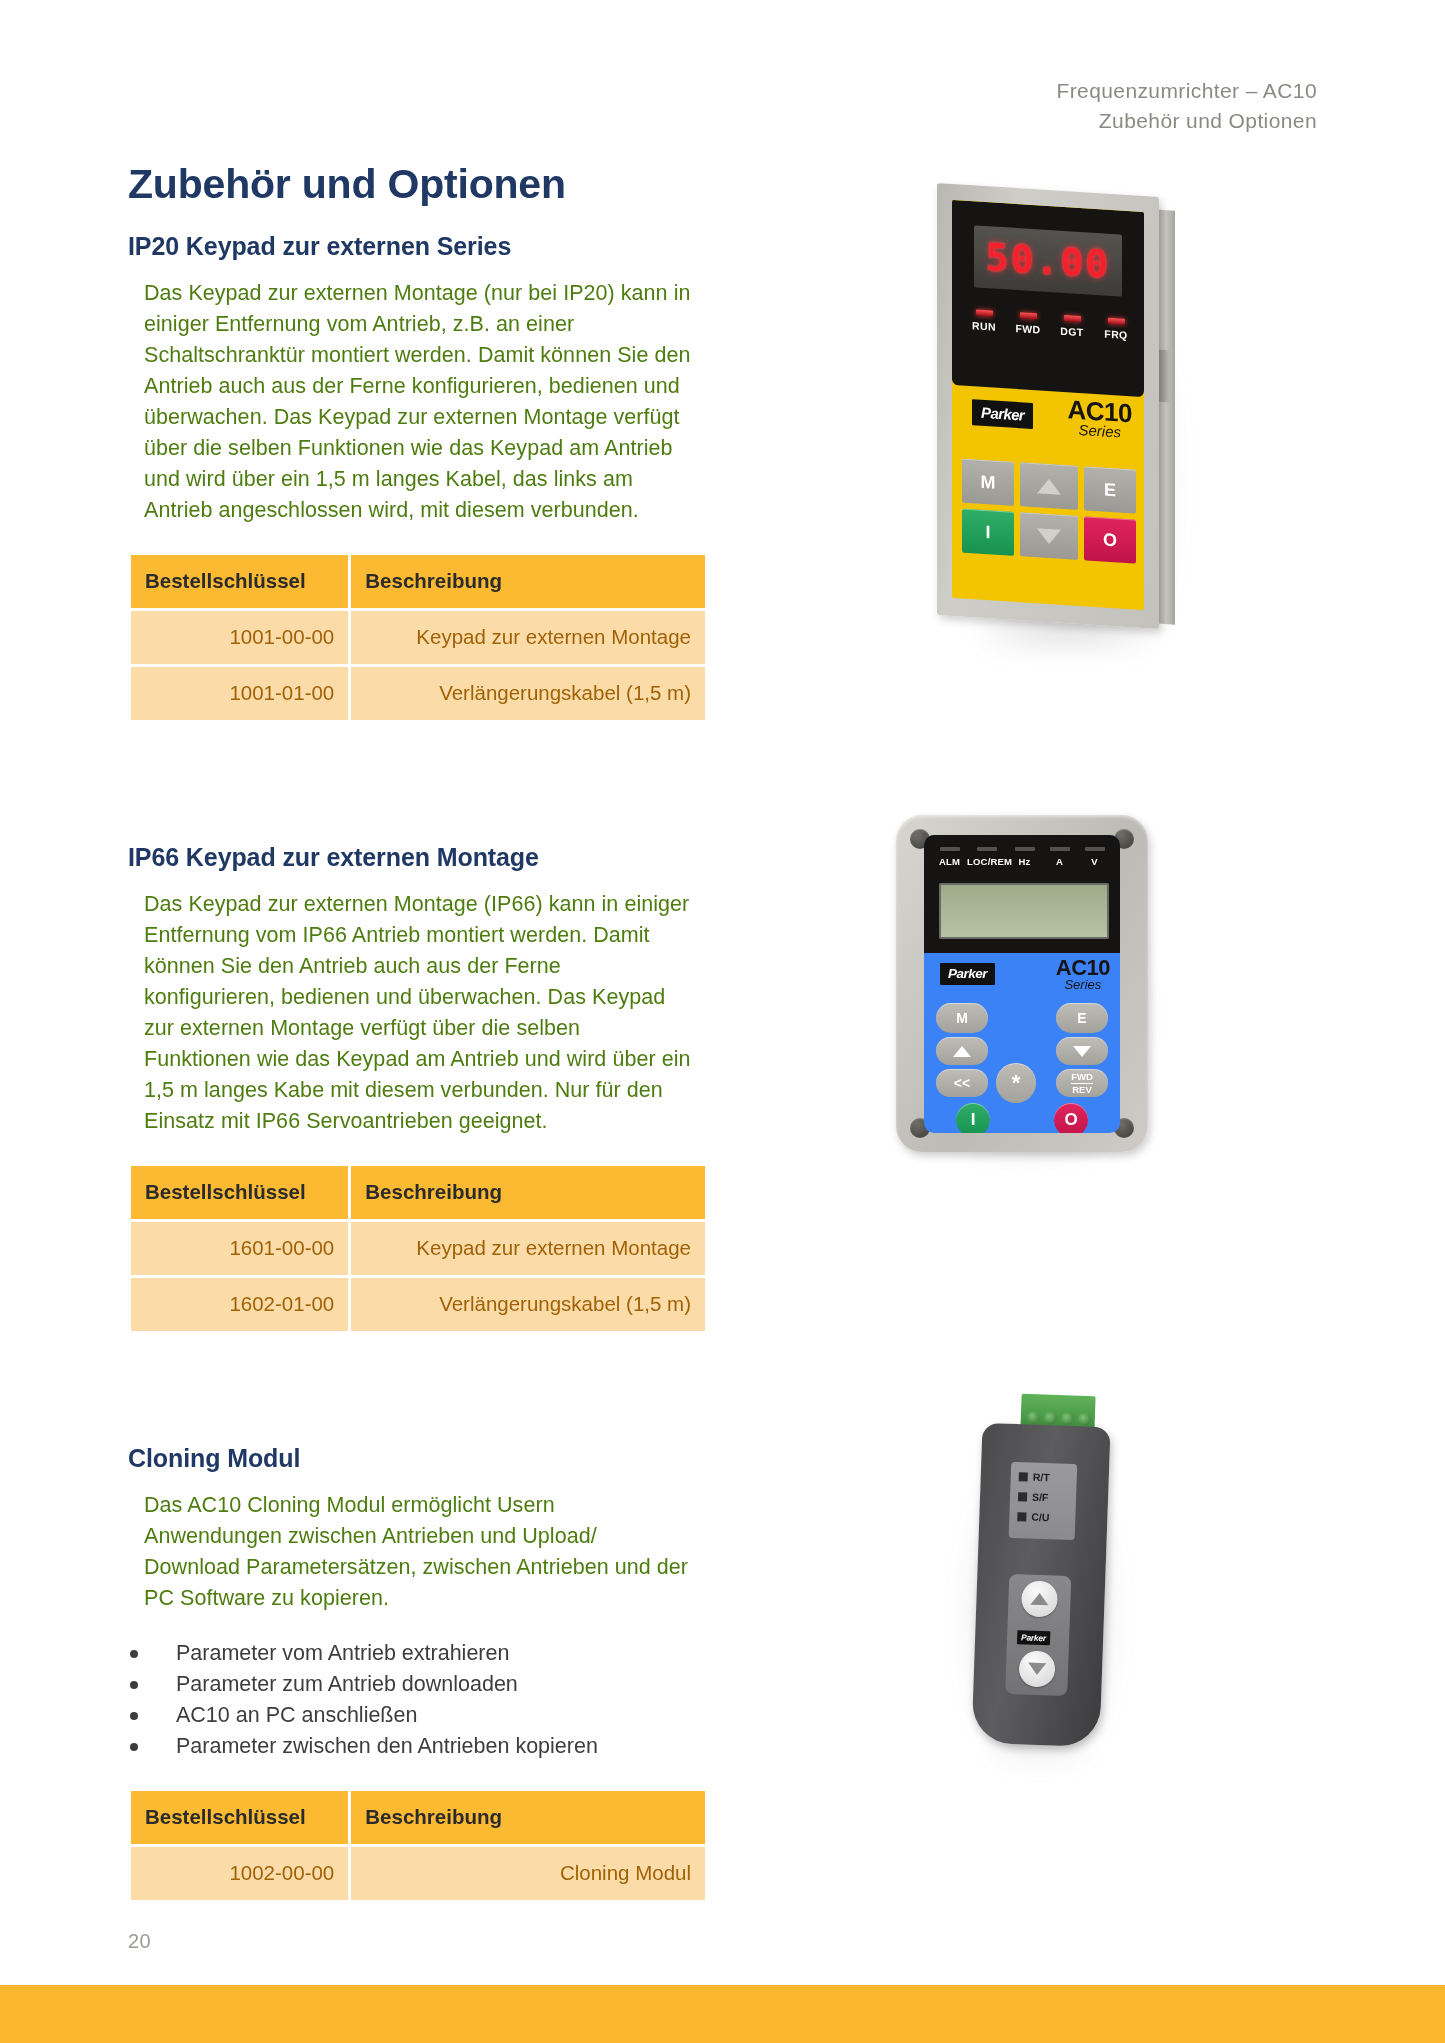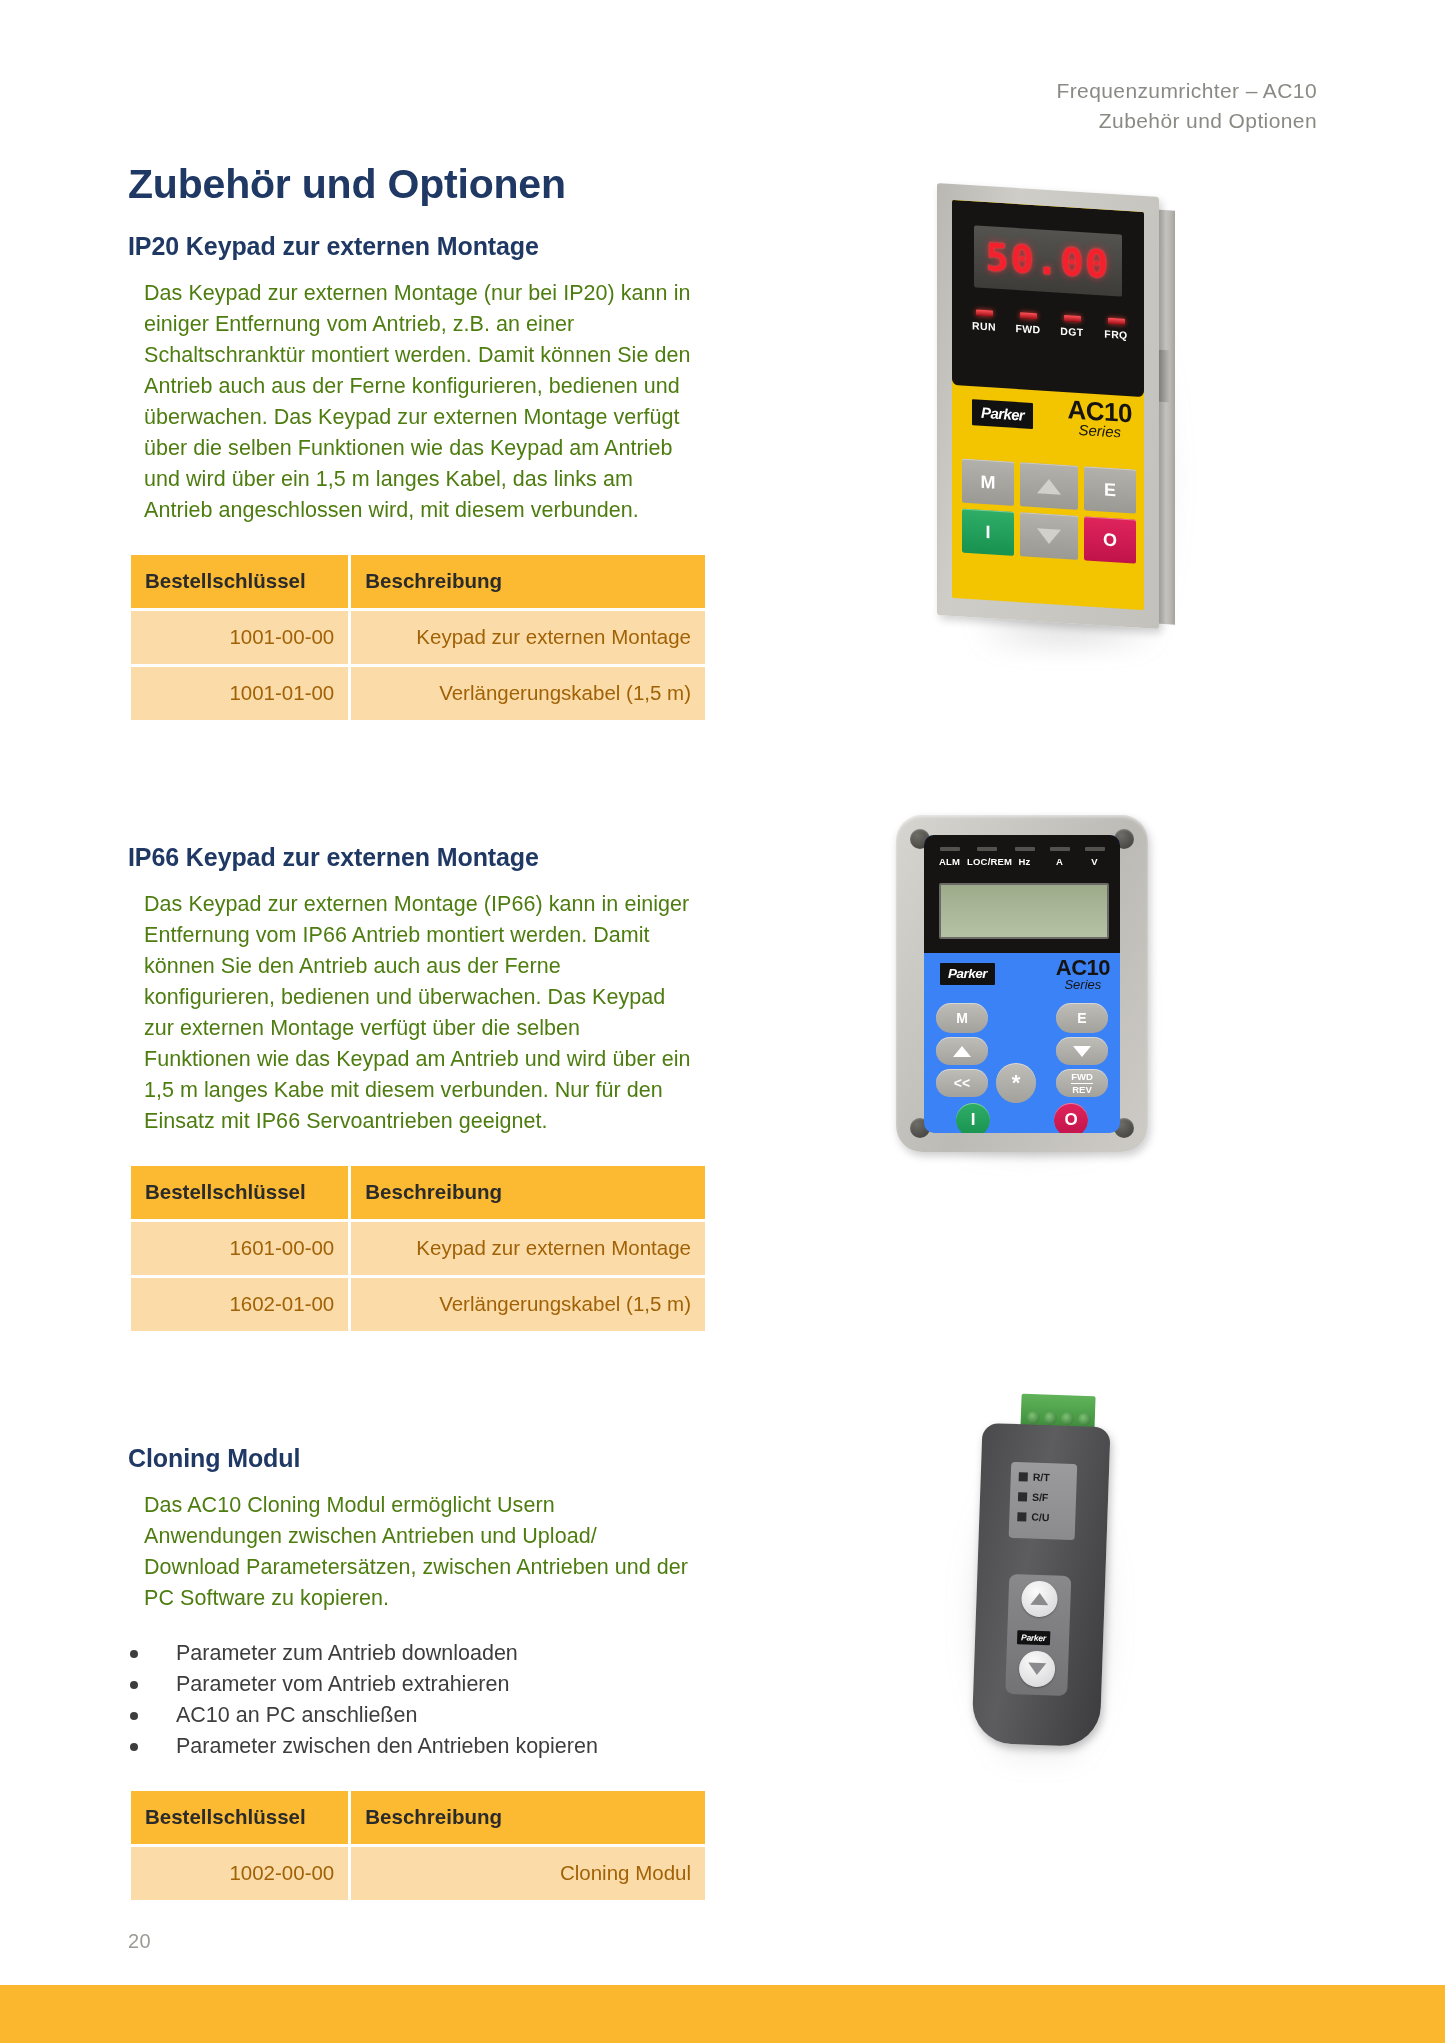--- a/index.html
+++ b/index.html
@@ -432,7 +432,7 @@
     <h1 class="page-title">Zubehör und Optionen</h1>
 
     <div class="section">
-      <h2 class="section-title">IP20 Keypad zur externen Montage</h2>
+      <h2 class="section-title">IP20 Keypad zur externen Series</h2>
       <p class="body-text">Das Keypad zur externen Montage (nur bei IP20) kann in einiger Entfernung vom Antrieb, z.B. an einer Schaltschranktür montiert werden. Damit können Sie den Antrieb auch aus der Ferne konfigurieren, bedienen und überwachen. Das Keypad zur externen Montage verfügt über die selben Funktionen wie das Keypad am Antrieb und wird über ein 1,5 m langes Kabel, das links am Antrieb angeschlossen wird, mit diesem verbunden.</p>
       <table class="order-table">
         <colgroup>

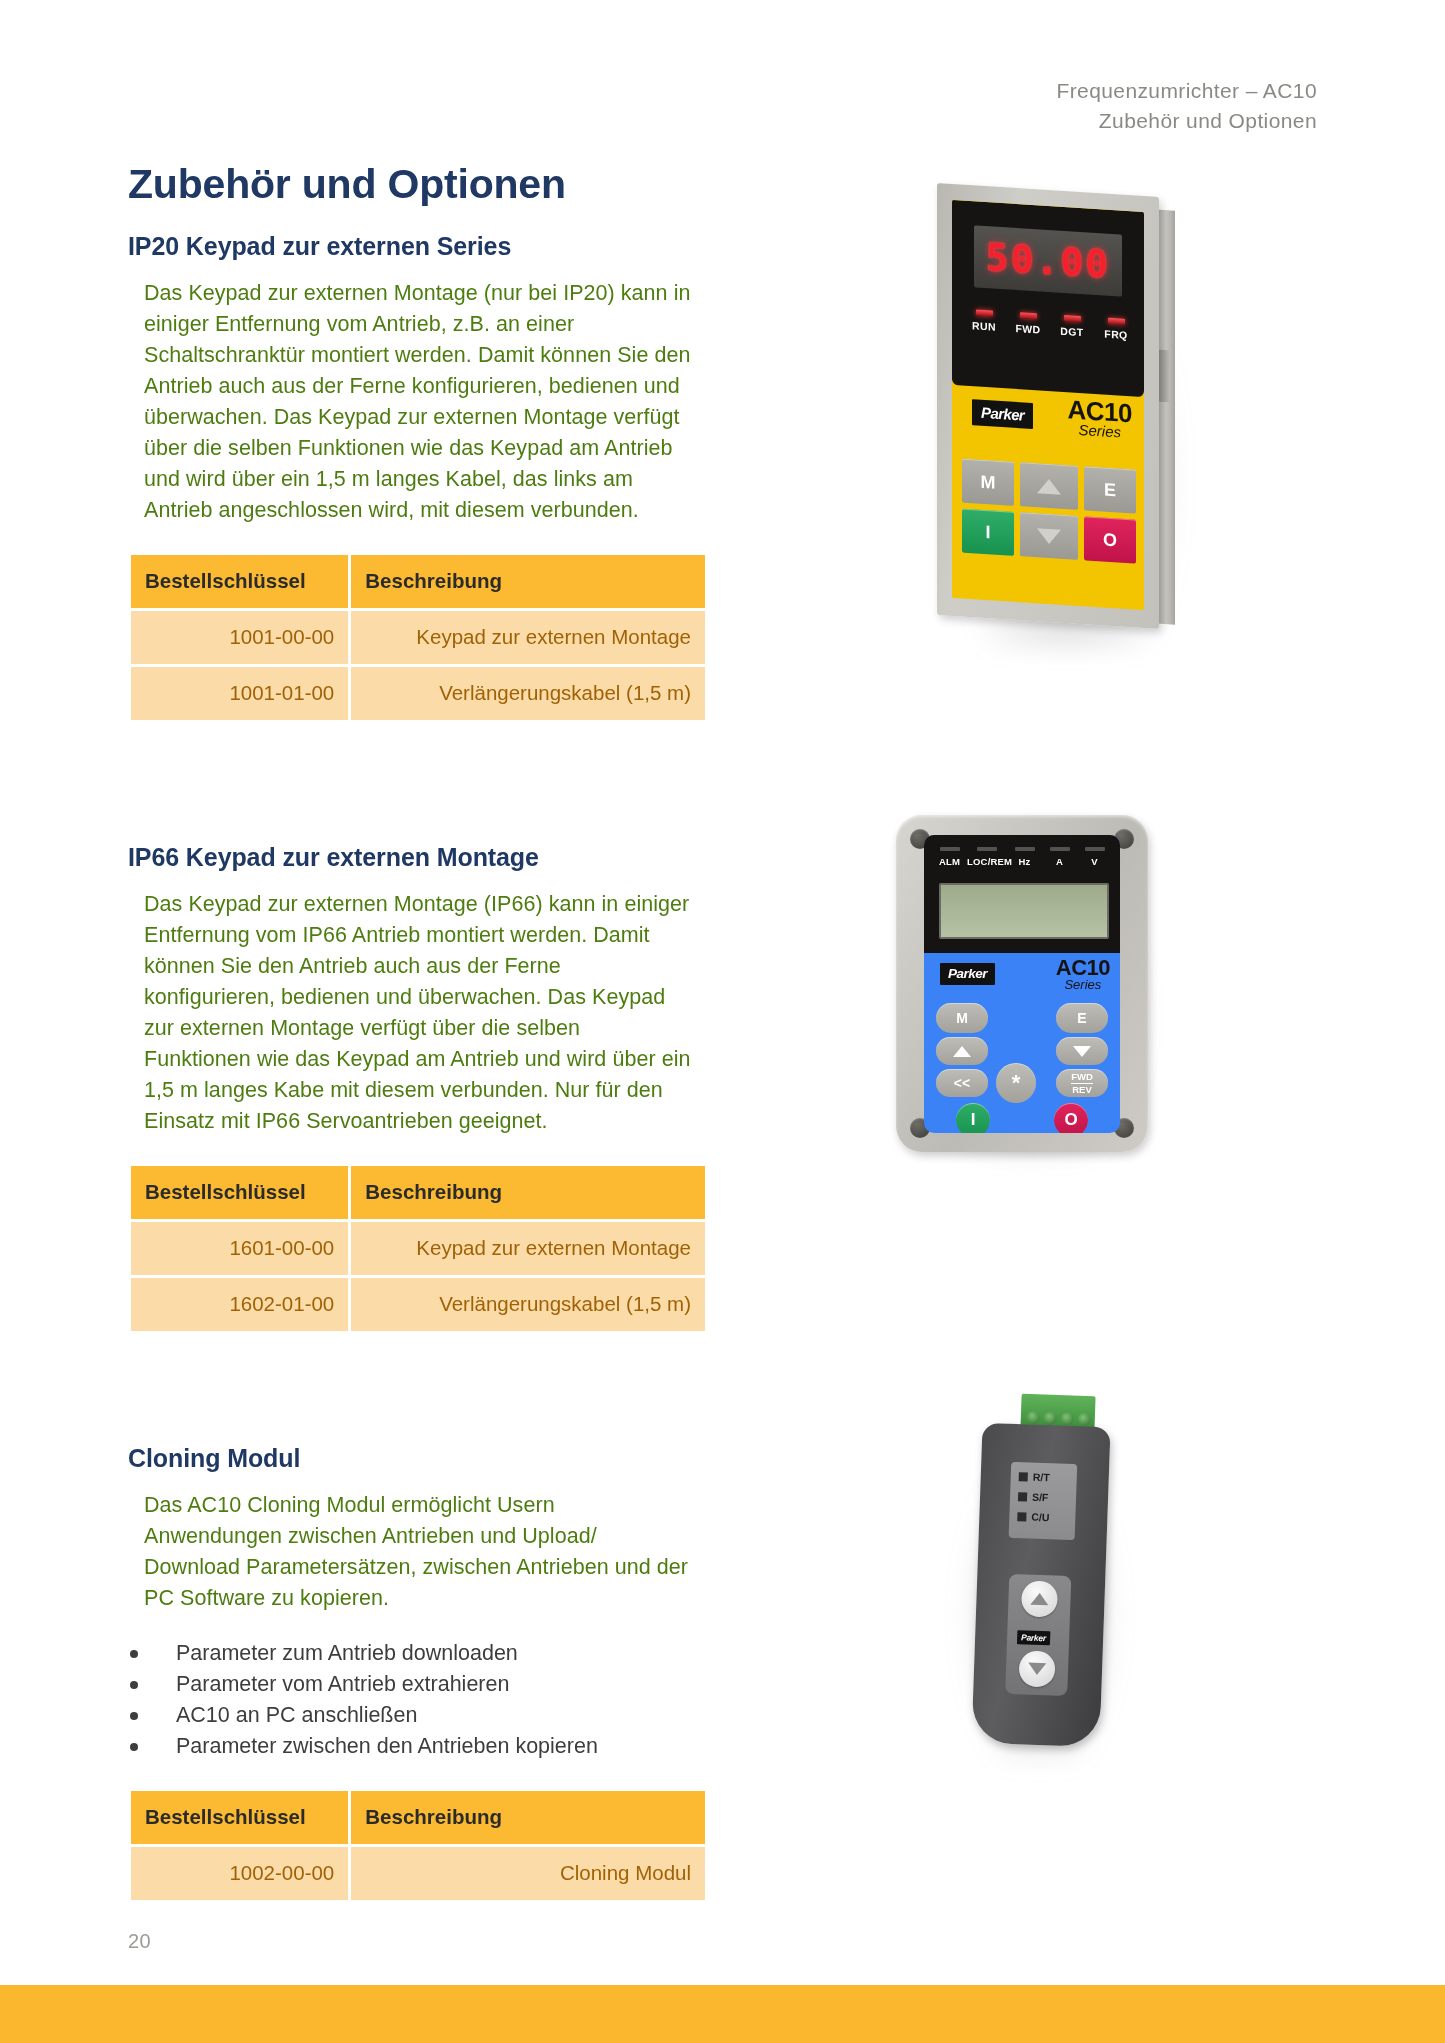--- a/index.html
+++ b/index.html
@@ -489,8 +489,8 @@
       <h2 class="section-title">Cloning Modul</h2>
       <p class="body-text">Das AC10 Cloning Modul ermöglicht Usern Anwendungen zwischen Antrieben und Upload/ Download Parametersätzen, zwischen Antrieben und der PC Software zu kopieren.</p>
       <ul class="bullet-list">
+        <li><span class="bullet-dot"></span><span>Parameter vom Antrieb extrahieren</span></li>
         <li><span class="bullet-dot"></span><span>Parameter zum Antrieb downloaden</span></li>
-        <li><span class="bullet-dot"></span><span>Parameter vom Antrieb extrahieren</span></li>
         <li><span class="bullet-dot"></span><span>AC10 an PC anschließen</span></li>
         <li><span class="bullet-dot"></span><span>Parameter zwischen den Antrieben kopieren</span></li>
       </ul>

